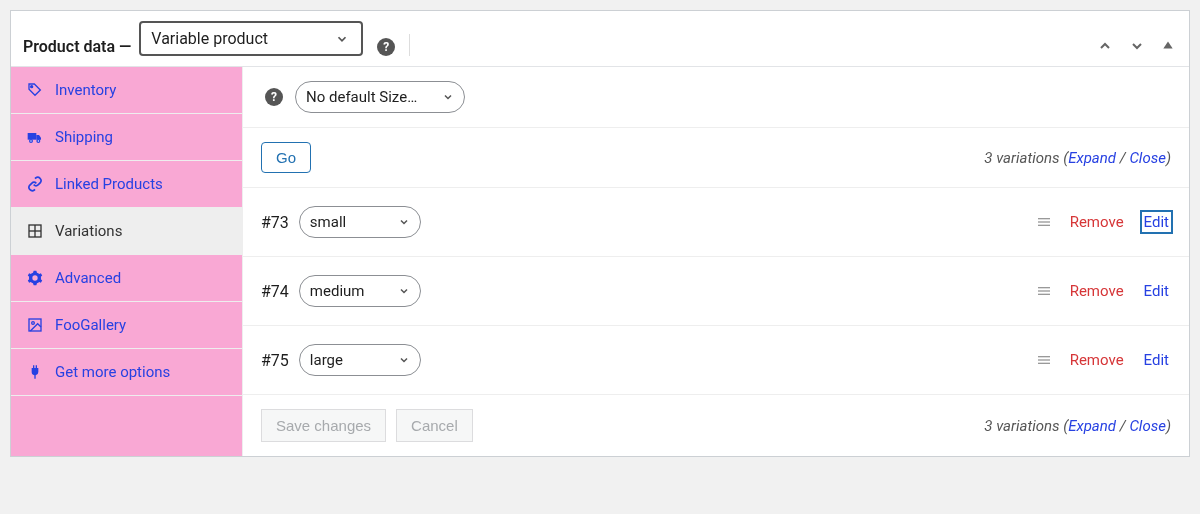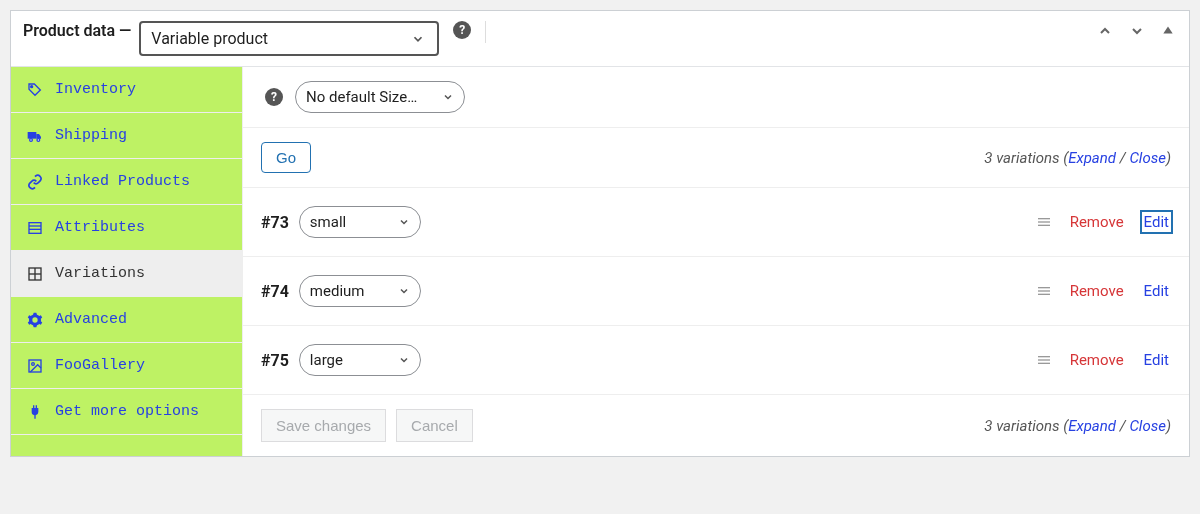--- a/index.html
+++ b/index.html
@@ -17,7 +17,7 @@
     }
     .panel-header {
       display: flex;
-      align-items: flex-start;
+      align-items: flex-end;
       padding: 10px 12px;
       border-bottom: 1px solid #e2e4e7;
       position: relative;

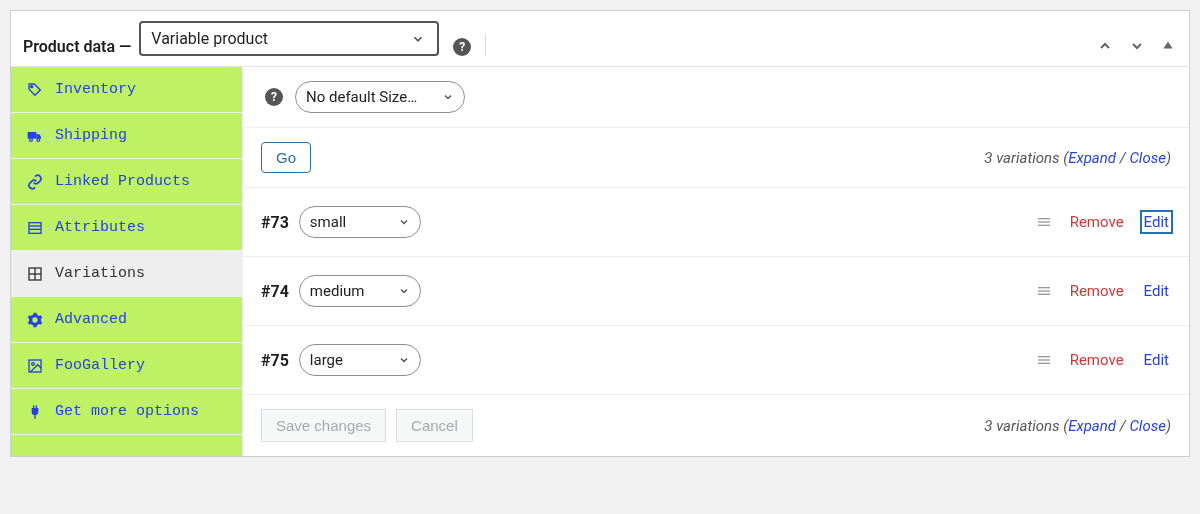--- a/index.html
+++ b/index.html
@@ -34,7 +34,7 @@
       font-size: 16px;
       background: #fff;
       position: relative;
-      width: 300px;
+      width: 224px;
       cursor: pointer;
     }
     .product-type .chev {

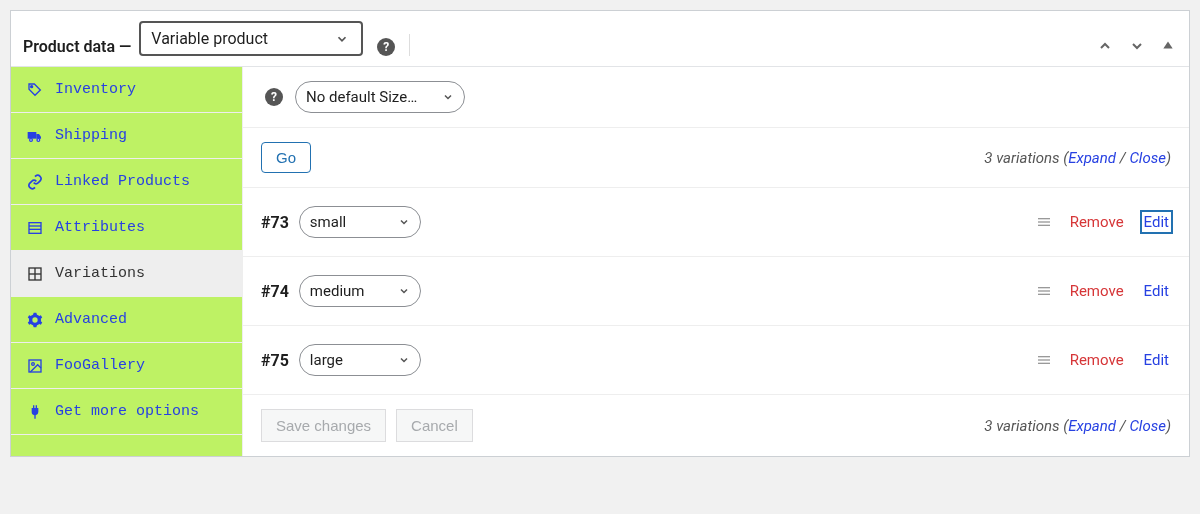--- a/index.html
+++ b/index.html
@@ -54,9 +54,8 @@
     .body { display: flex; }
     .sidebar {
       width: 232px;
-      background: #bef264;
+      background: #f9a8d4;
       border-right: 1px solid #eee;
-      font-family: Liberation Mono, monospace;
     }
     .sidebar-item {
       display: flex; align-items: center; gap: 10px;

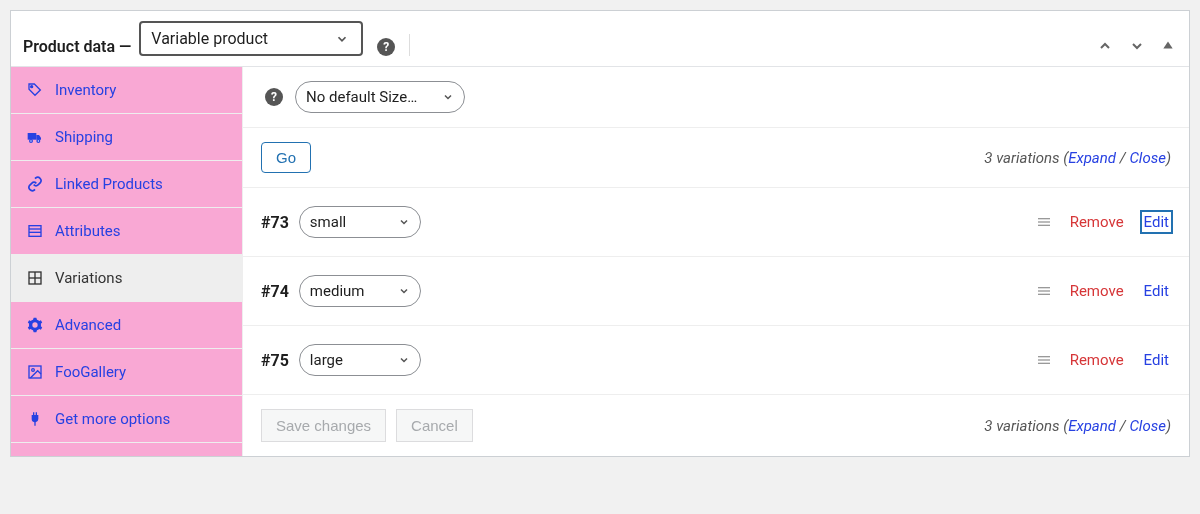--- a/index.html
+++ b/index.html
@@ -171,16 +171,6 @@
           </span>
         <span>Linked Products</span>
       </div>
-      <div class="sidebar-item">
-        <span class="icon">
-            <svg width="16" height="16" viewBox="0 0 24 24" fill="none" stroke="#2741e2" stroke-width="2">
-              <rect x="3" y="4" width="18" height="16"></rect>
-              <line x1="3" y1="9" x2="21" y2="9"></line>
-              <line x1="3" y1="14" x2="21" y2="14"></line>
-            </svg>
-          </span>
-        <span>Attributes</span>
-      </div>
       <div class="sidebar-item active">
         <span class="icon">
             <svg width="16" height="16" viewBox="0 0 24 24" fill="none" stroke="#333" stroke-width="2">

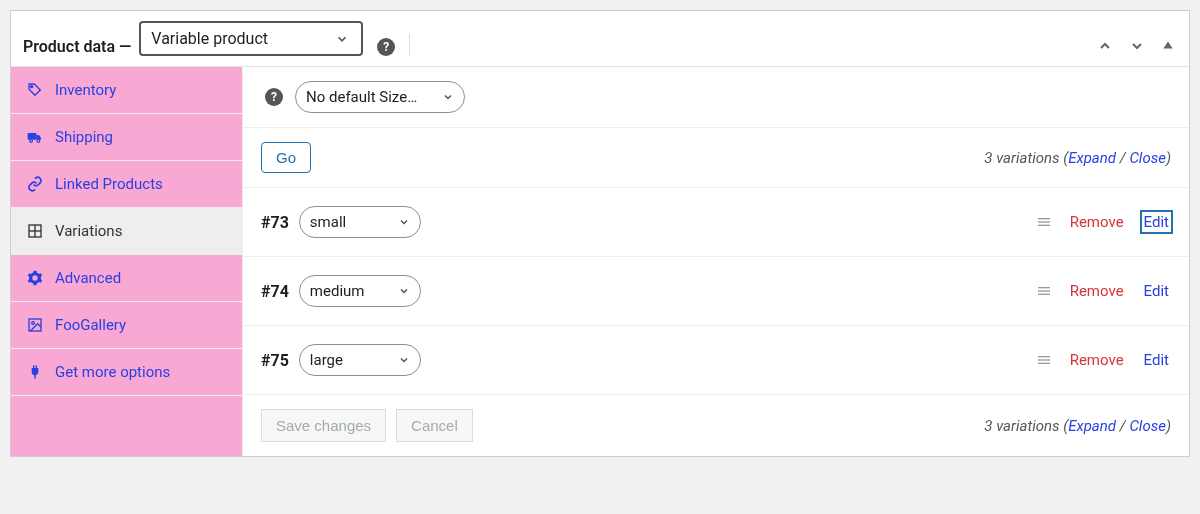--- a/index.html
+++ b/index.html
@@ -89,7 +89,7 @@
       display:flex; align-items:center; gap:10px;
       padding: 18px; border-bottom: 1px solid #eee;
     }
-    .var-id { font-weight:700; font-size:16px;text-align:right; }
+    .var-id { font-weight:400; font-size:16px;text-align:right; }
     .var-select { min-width: 122px; }
     .var-ctrls { margin-left:auto; display:flex; align-items:center; gap: 18px; }
     .drag-handle { color:#999; cursor:grab; }

